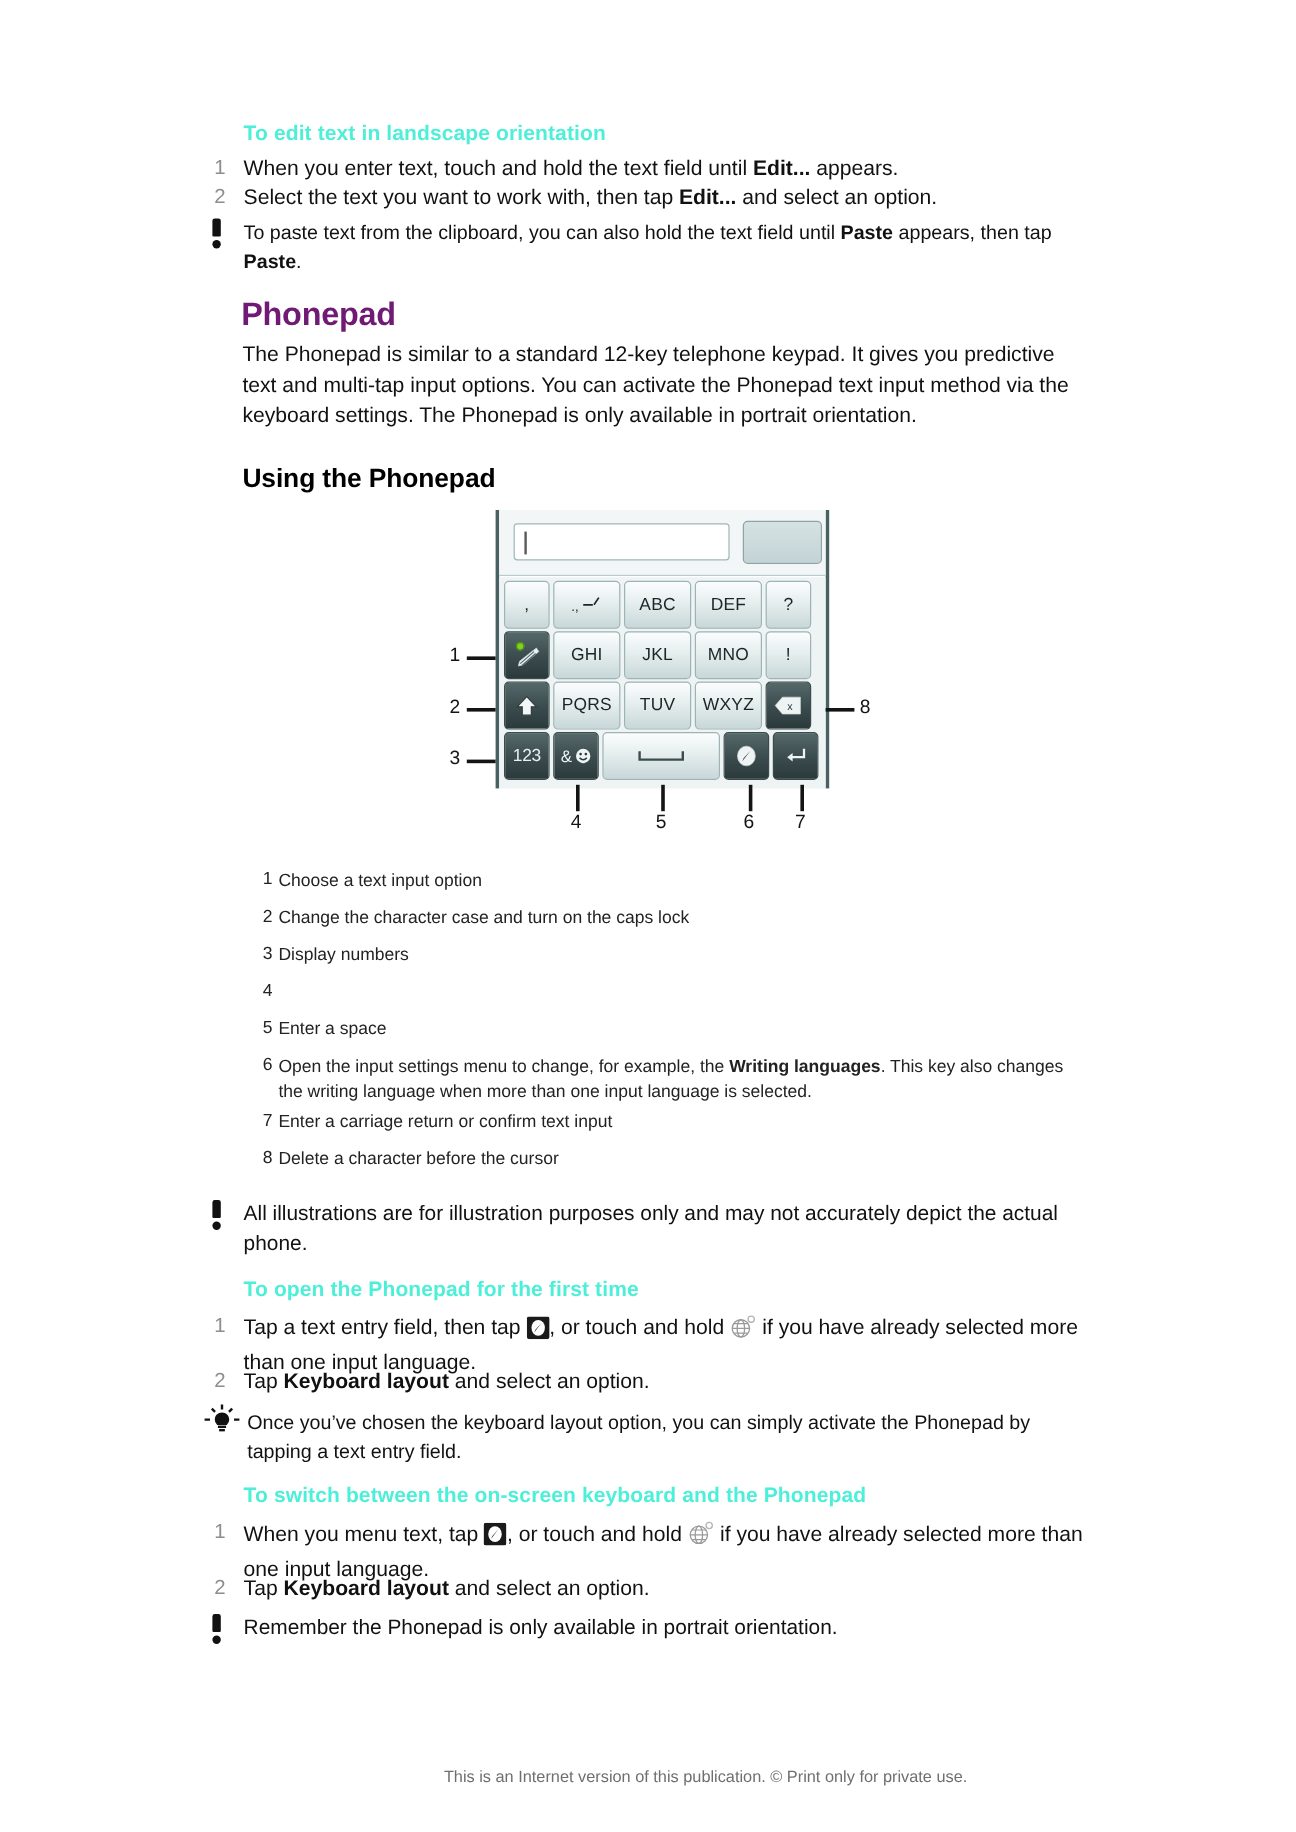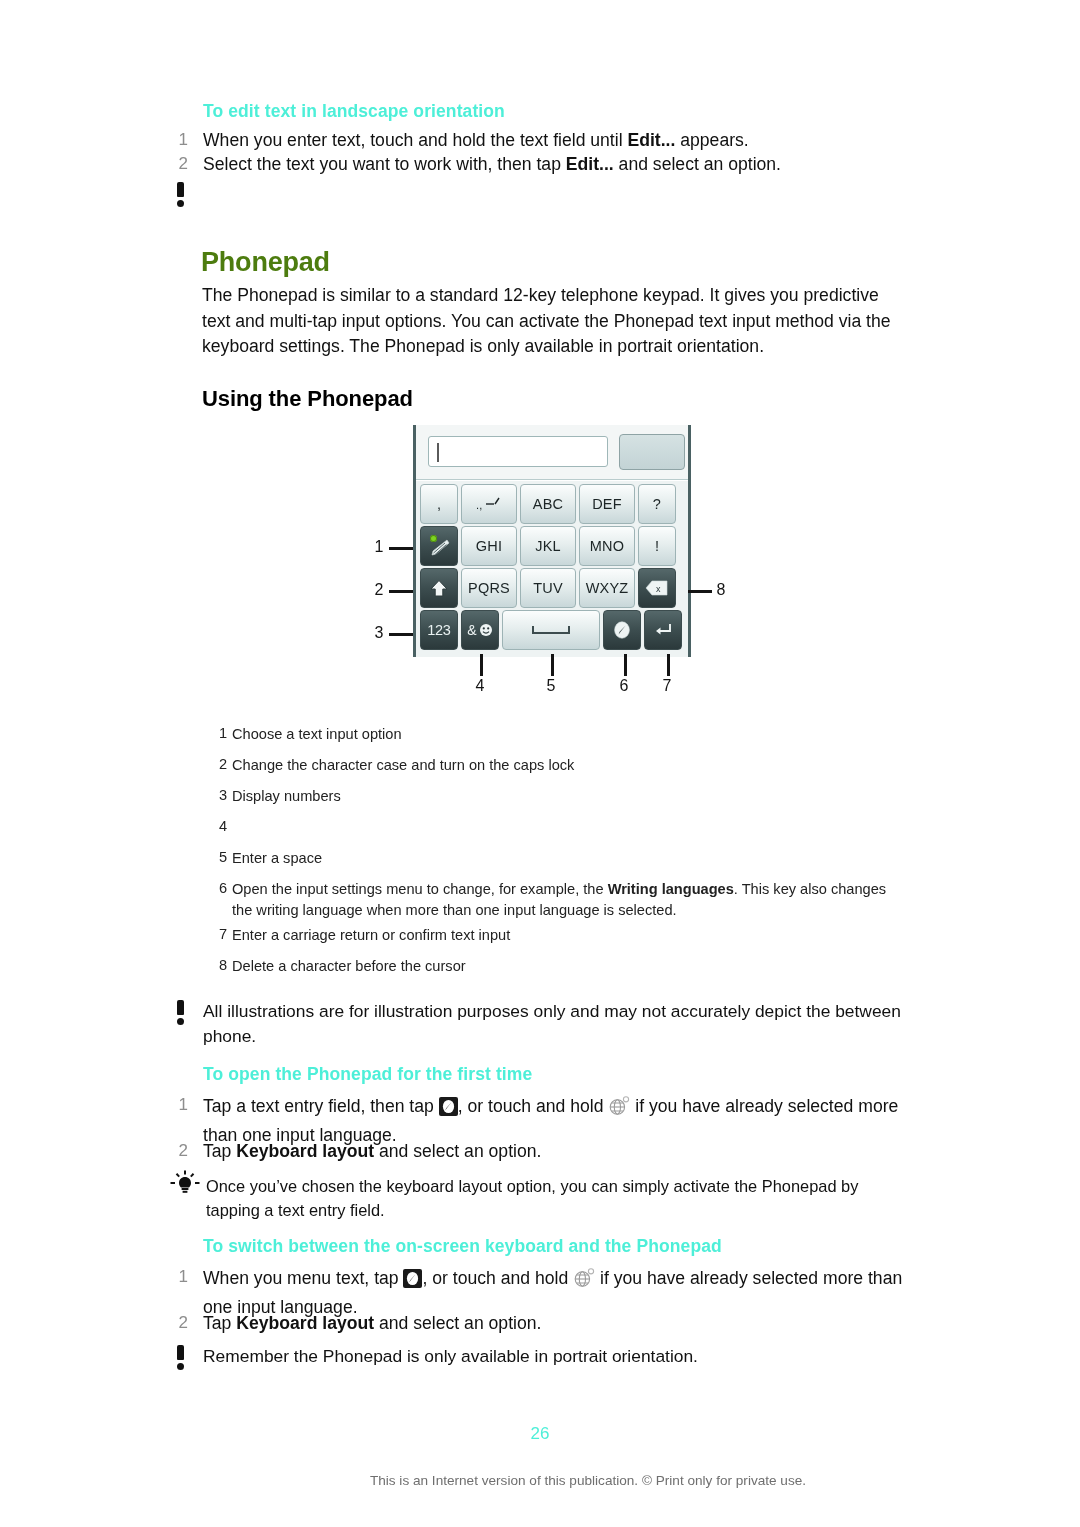--- a/index.html
+++ b/index.html
@@ -272,6 +272,9 @@
   <div class="excl" style="left:172px; top:182px;">
     <div class="bar"></div>
     <div class="dot"></div>
+  </div>
+  <div class="note" style="left:203px; top:182px; width:700px;">
+    <span>To paste text from the clipboard, you can also hold the text field until </span><b>Paste</b><span> appears, then tap </span><b>Paste</b><span>.</span>
   </div>
 
   <div class="h1" style="left:201px; top:247px;">Phonepad</div>

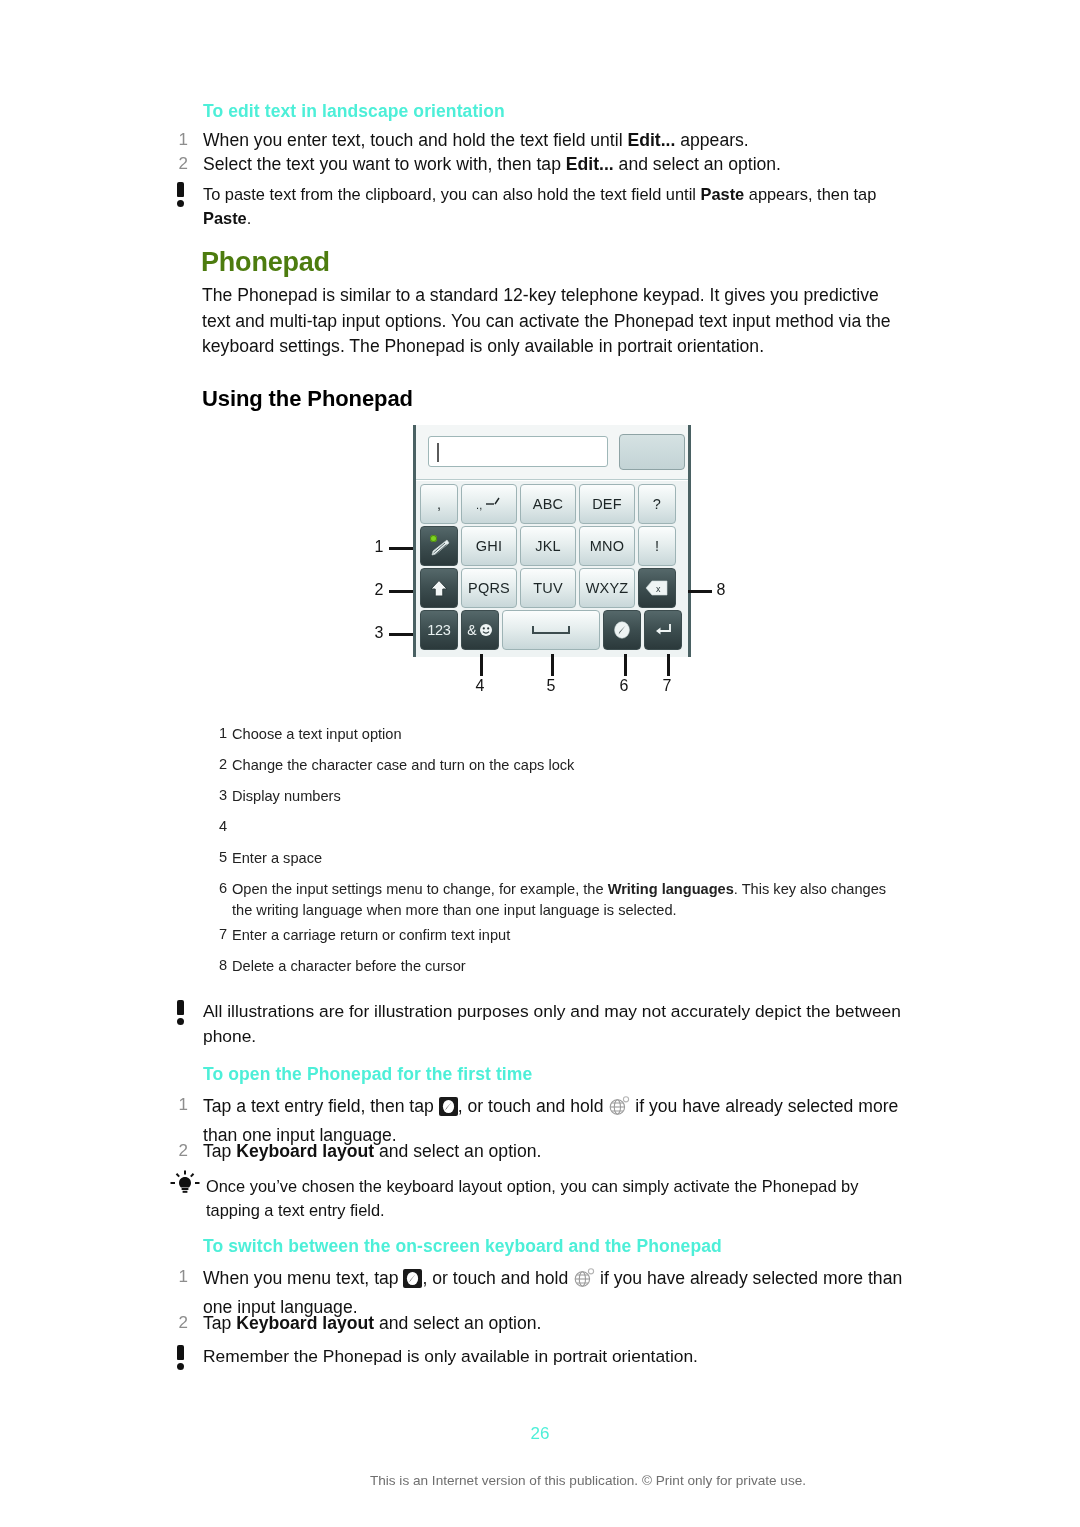--- a/index.html
+++ b/index.html
@@ -36,7 +36,7 @@
     position: absolute;
     font-size: 27px;
     font-weight: bold;
-    color: #4d7c0f;
+    color: #701a75;
     letter-spacing: -.2px;
     text-align: center;
   }

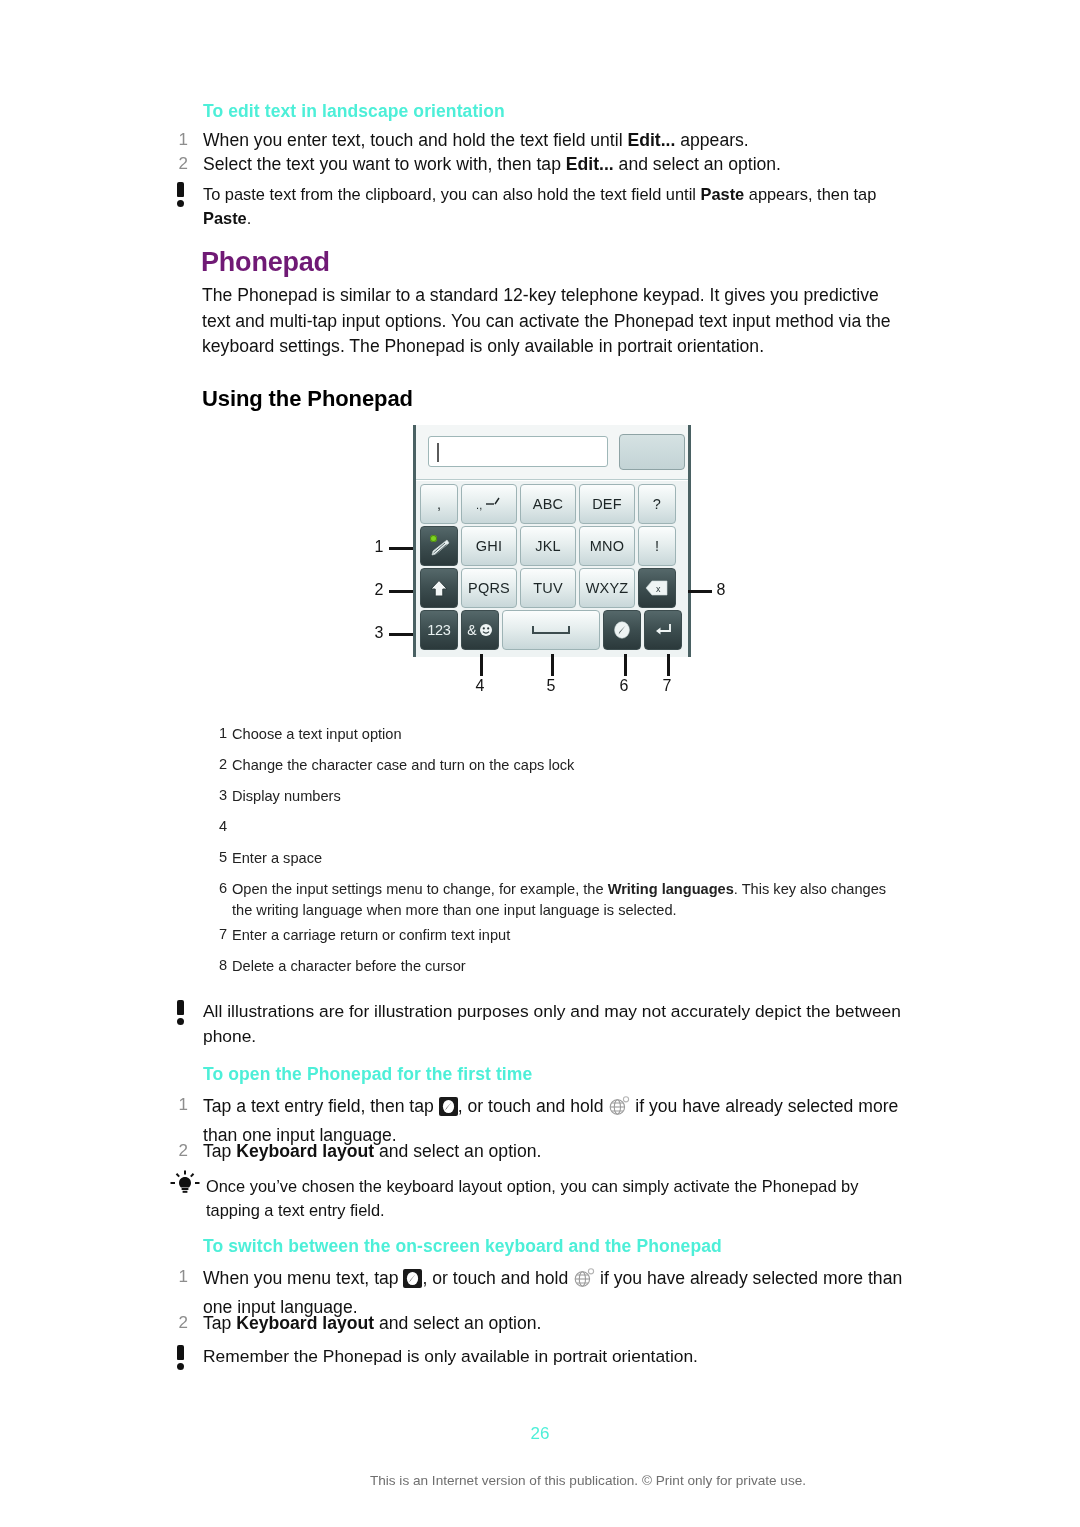--- a/index.html
+++ b/index.html
@@ -455,7 +455,7 @@
     <div class="bar"></div>
     <div class="dot"></div>
   </div>
-  <div class="note" style="left:203px; top:999px; width:700px; font-size:17.4px; line-height:25px;">All illustrations are for illustration purposes only and may not accurately depict the between phone.</div>
+  <div class="note" style="left:203px; top:999px; width:700px; font-size:17.4px; line-height:25px;">All illustrations are for illustration purposes only and may not accurately depict the actual phone.</div>
 
   <div class="sec-head" style="left:203px; top:1064px;">To open the Phonepad for the first time</div>
 

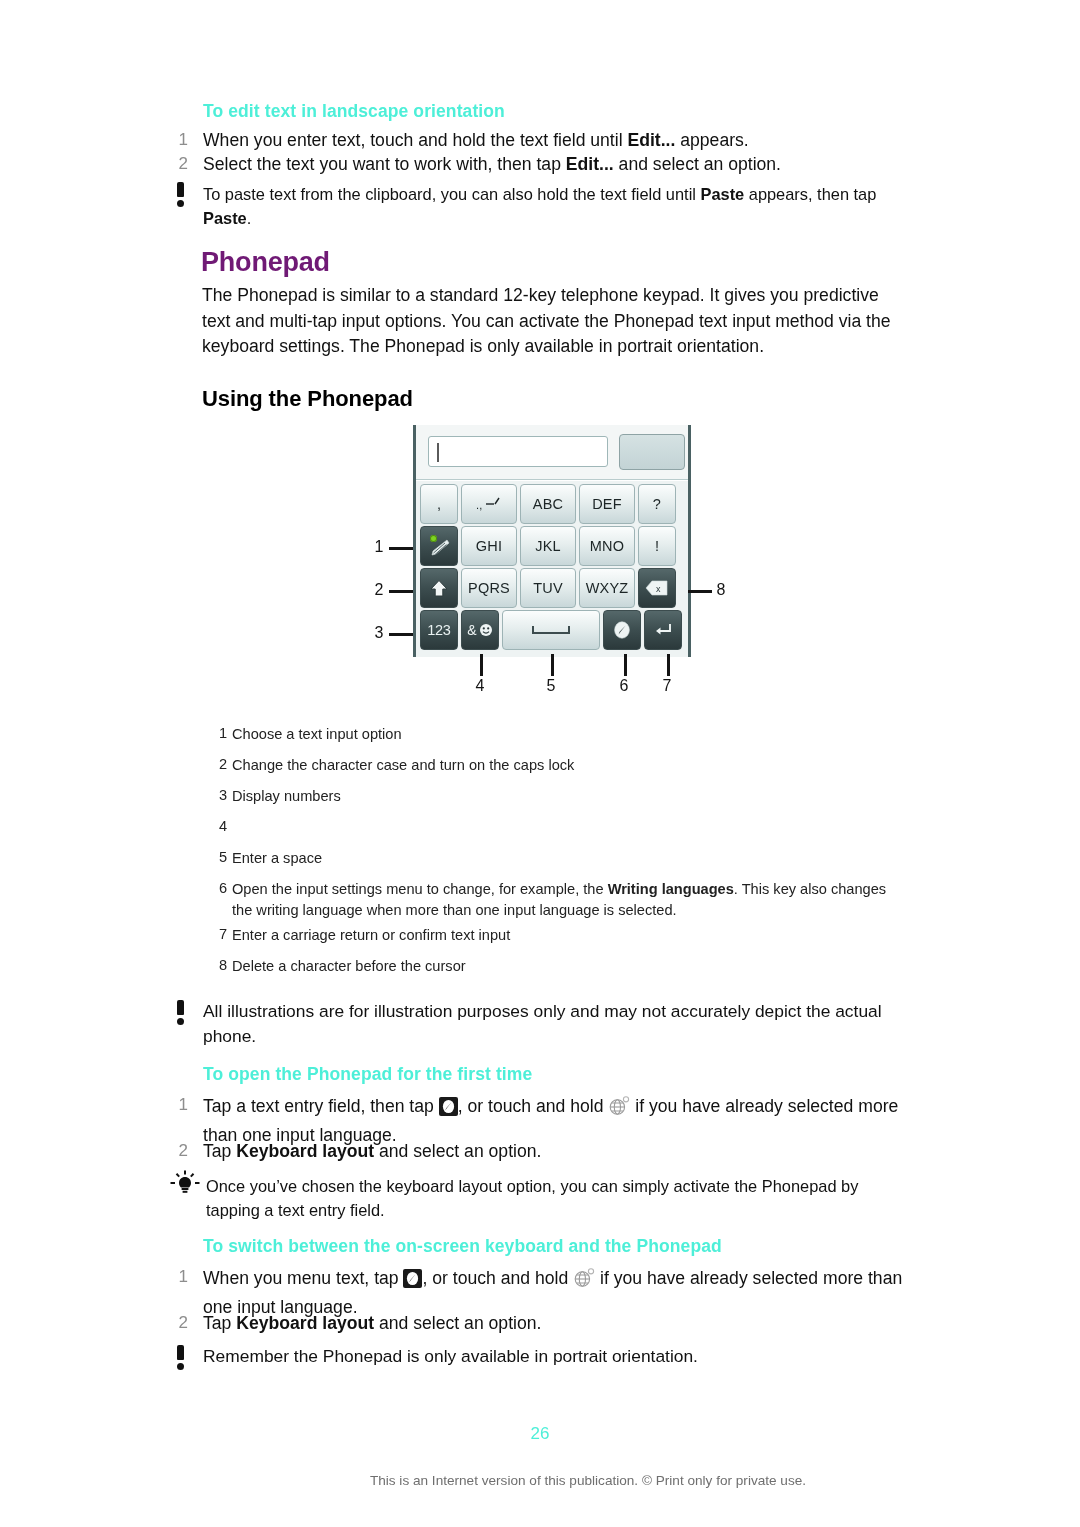--- a/index.html
+++ b/index.html
@@ -523,7 +523,6 @@
   </div>
   <div class="note" style="left:203px; top:1344px; width:700px; font-size:17.4px;">Remember the Phonepad is only available in portrait orientation.</div>
 
-  <div class="pageno" style="left:0; top:1424px;">26</div>
   <div class="footer" style="left:16px; top:1473px;padding-left:32px;">This is an Internet version of this publication. © Print only for private use.</div>
 
 </div>

